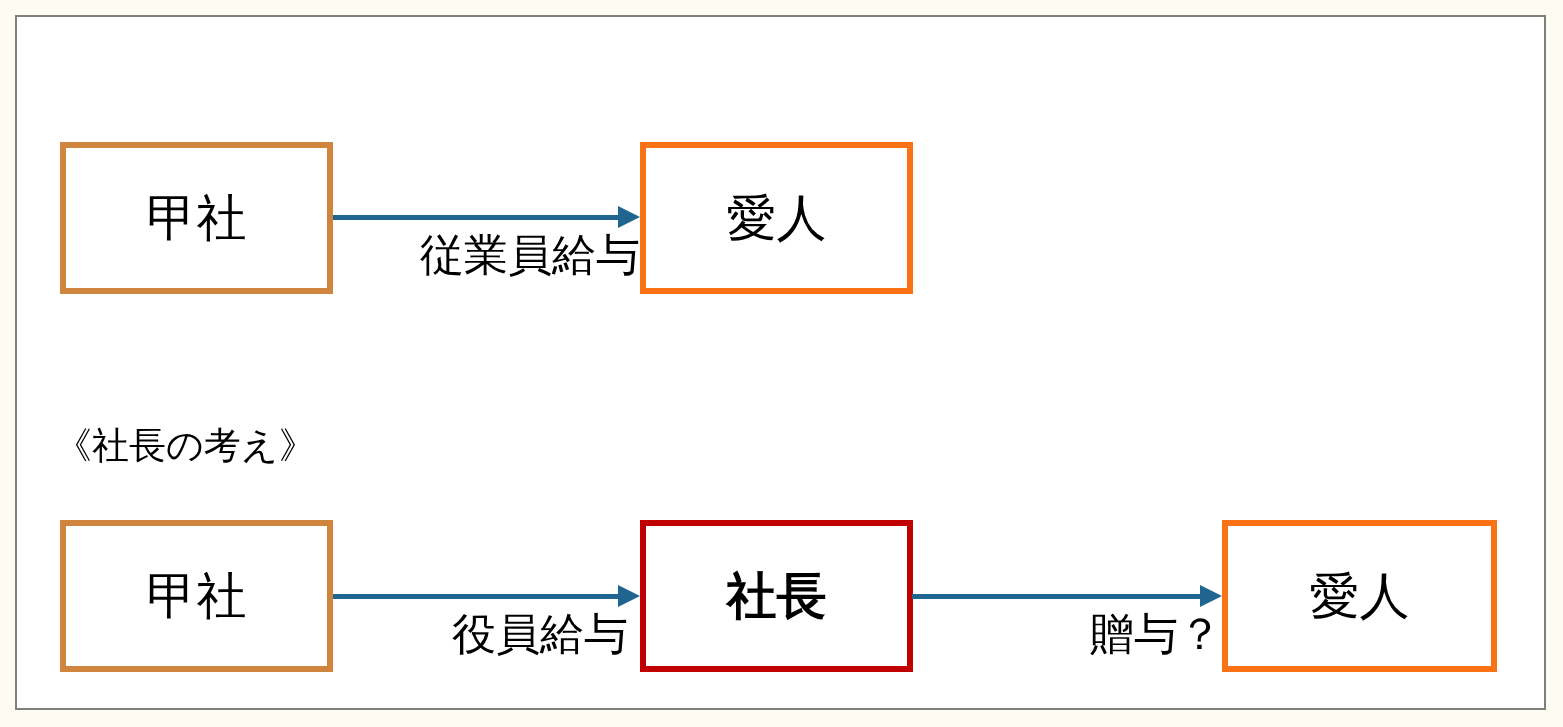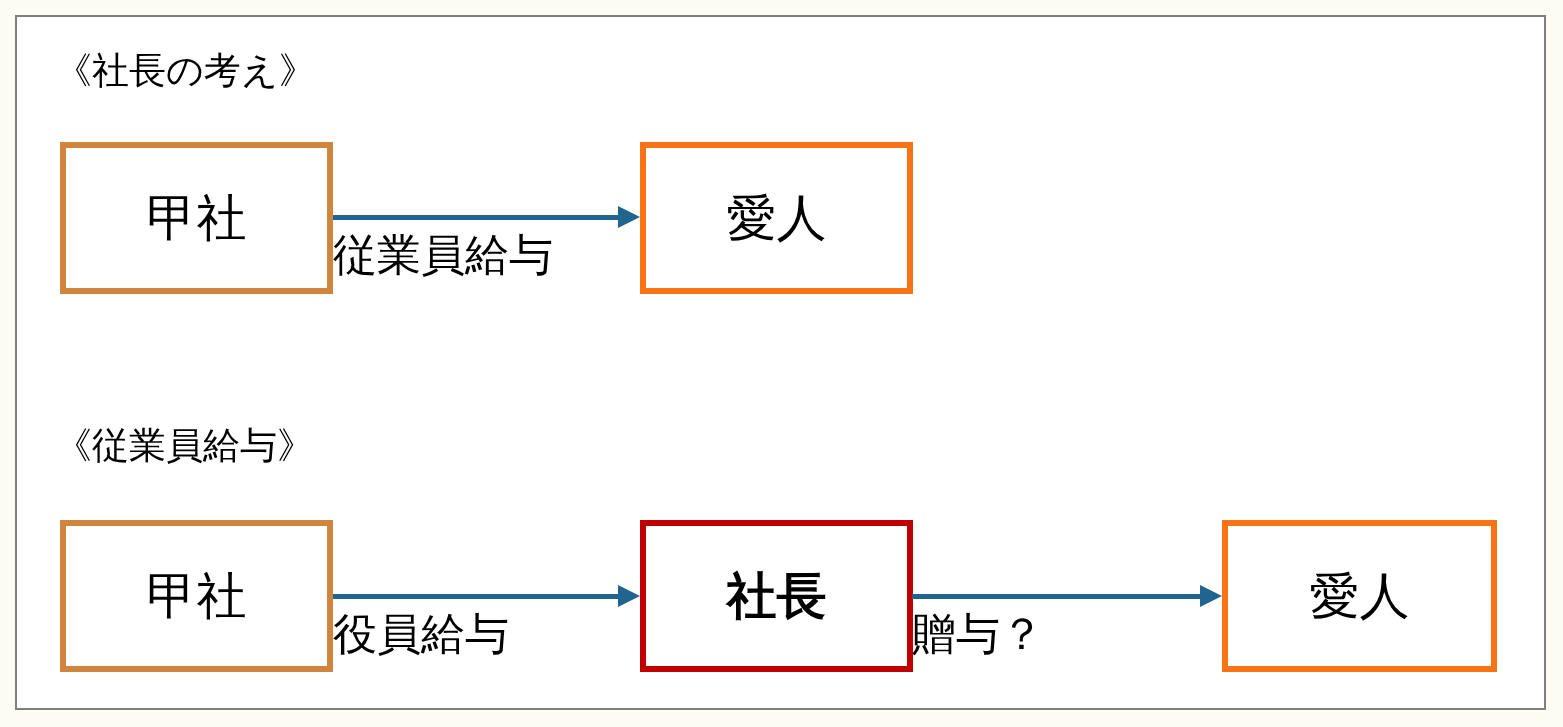--- a/index.html
+++ b/index.html
@@ -79,7 +79,6 @@
 <div class="canvas">
   <div class="panel"></div>
 
-  <div class="heading" style="left:55px; top:50px;">《社長の考え》</div>
 
   <div class="node-box border-company" style="left:60px; top:142px;">
     <span class="node-label">甲社</span>

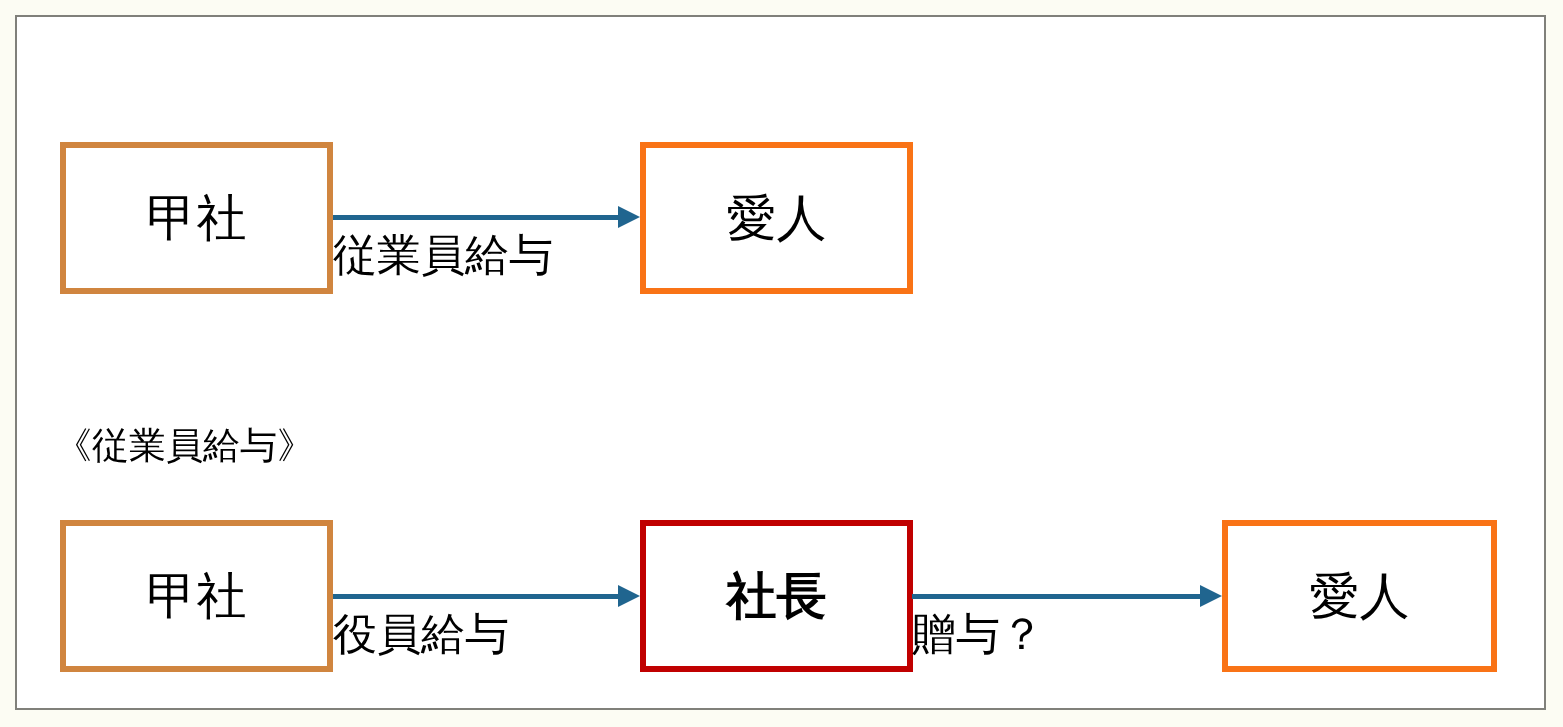--- a/index.html
+++ b/index.html
@@ -69,7 +69,7 @@
     position: absolute;
     color: #000000;
     font-size: 44px;
-    text-align: left;
+    text-align: right;
     white-space: nowrap;
   }
 </style>

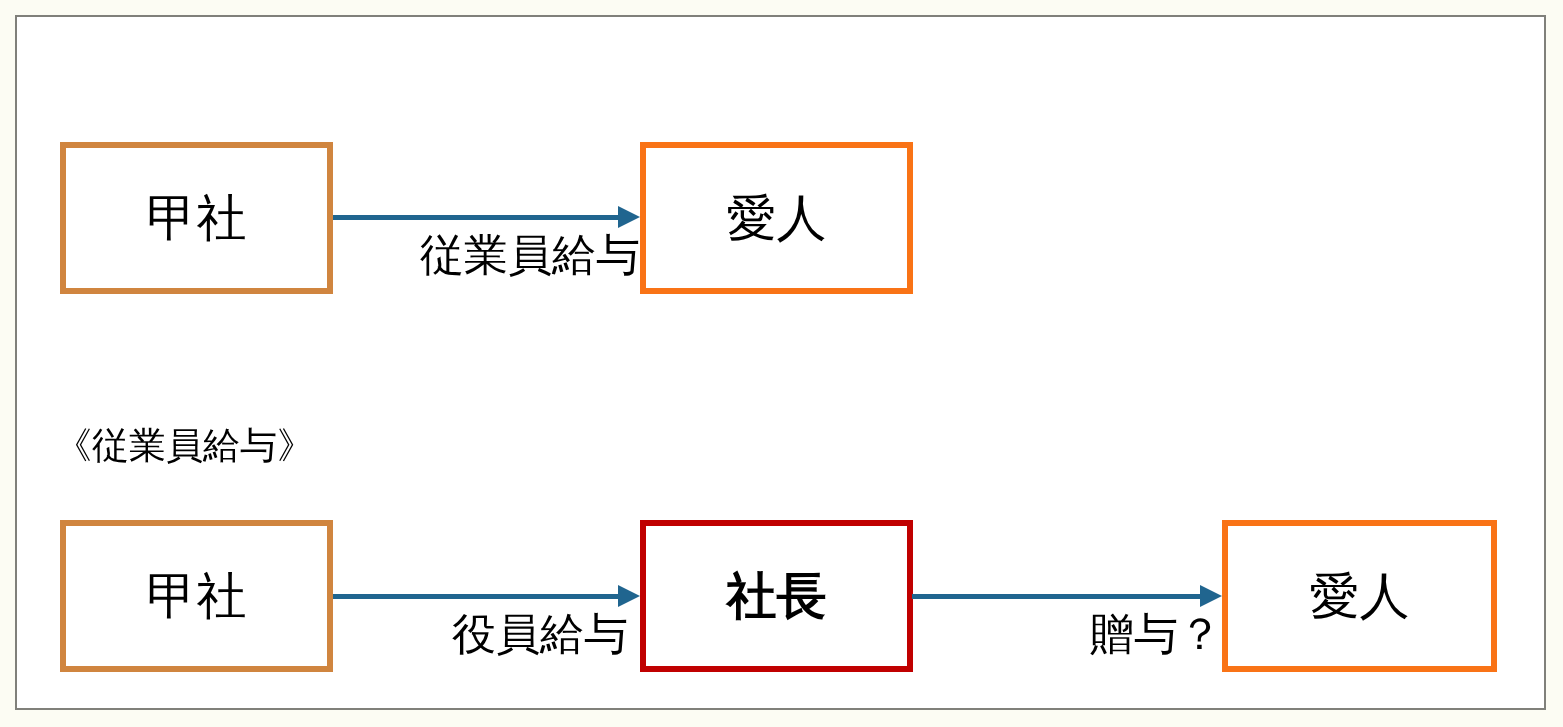--- a/index.html
+++ b/index.html
@@ -92,7 +92,7 @@
     <span class="node-label">愛人</span>
   </div>
 
-  <div class="heading" style="left:55px; top:425px;">《従業員給与》</div>
+  <div class="heading" style="left:55px; top:425px;">《社長の考え》</div>
 
   <div class="node-box border-company" style="left:60px; top:520px;">
     <span class="node-label">甲社</span>

